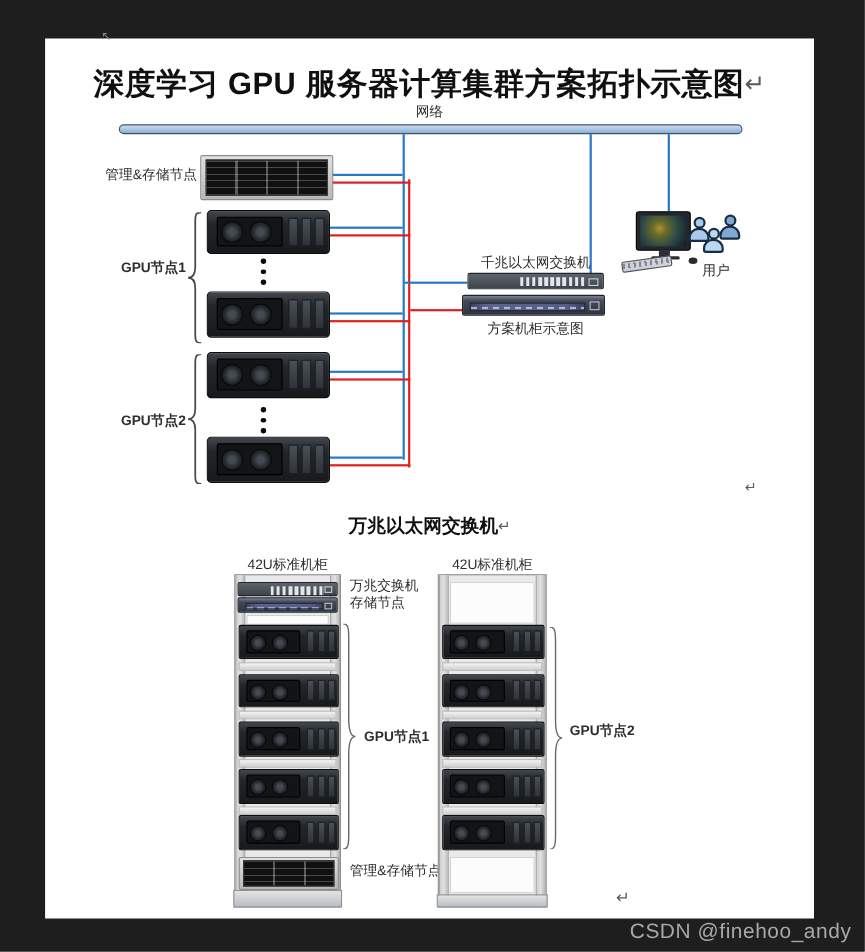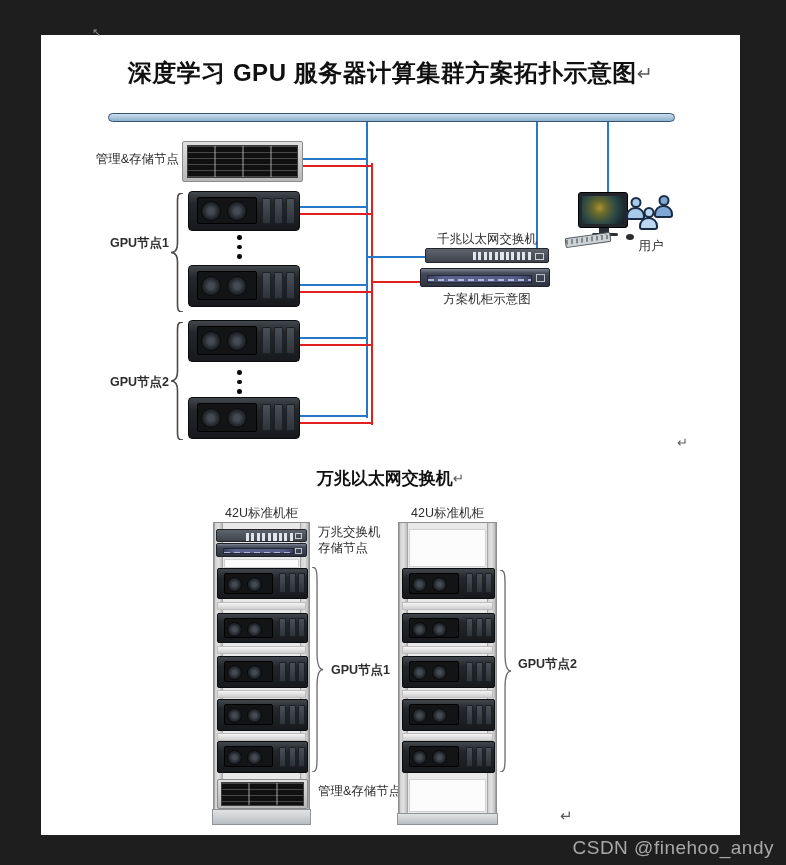--- a/index.html
+++ b/index.html
@@ -11,7 +11,7 @@
   .bold { font-weight:700; }
   .ctr  { text-align:center; }
   .rgt  { text-align:right; }
-  .h1   { position:absolute; left:0; width:699px; text-align:center; font-size:24px; font-weight:700; color:#101010; letter-spacing:.5px;}
+  .h1   { position:absolute; left:0; width:699px; text-align:center; font-size:28px; font-weight:700; color:#101010; letter-spacing:.5px;}
   .h2   { position:absolute; left:0; width:699px; text-align:center; font-size:17px; font-weight:700; color:#101010;}
   .ret  { font-weight:400; font-size:.8em; color:#5a5a5a; vertical-align:1px;}
   .retmark { position:absolute; color:#5a5a5a; font-size:13px; }

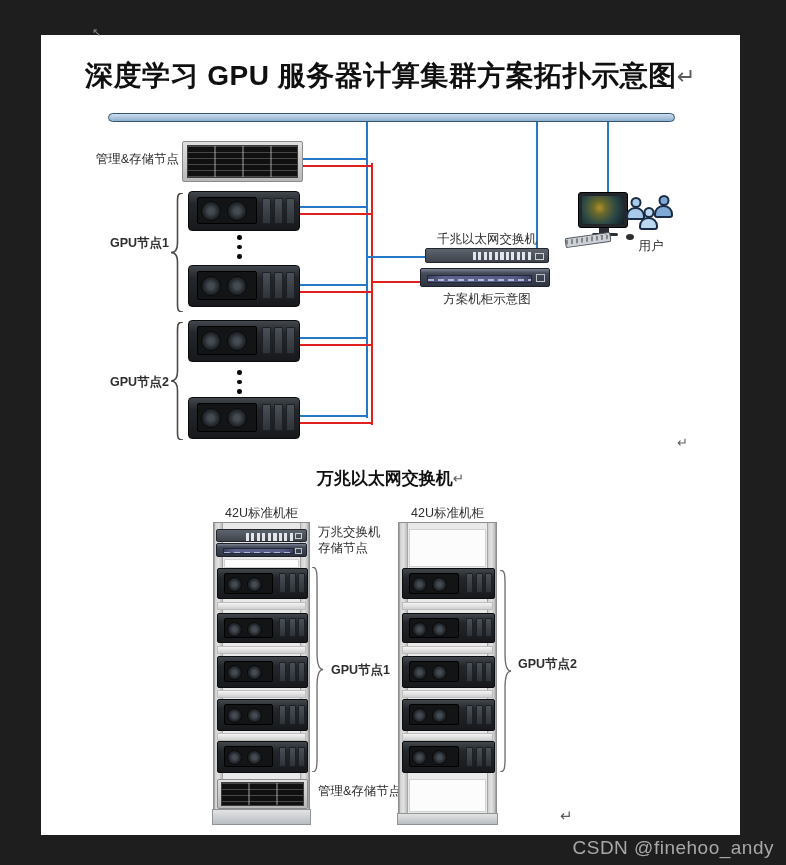--- a/index.html
+++ b/index.html
@@ -82,6 +82,7 @@
 <div class="page">
 
   <div class="h1" style="top:22px;"><span>深度学习 GPU 服务器计算集群方案拓扑示意图</span><span class="ret">↵</span></div>
+  <div class="lbl ctr" style="left:0;top:58px;width:699px;">网络</div>
 
   <div class="netbar"></div>
 

